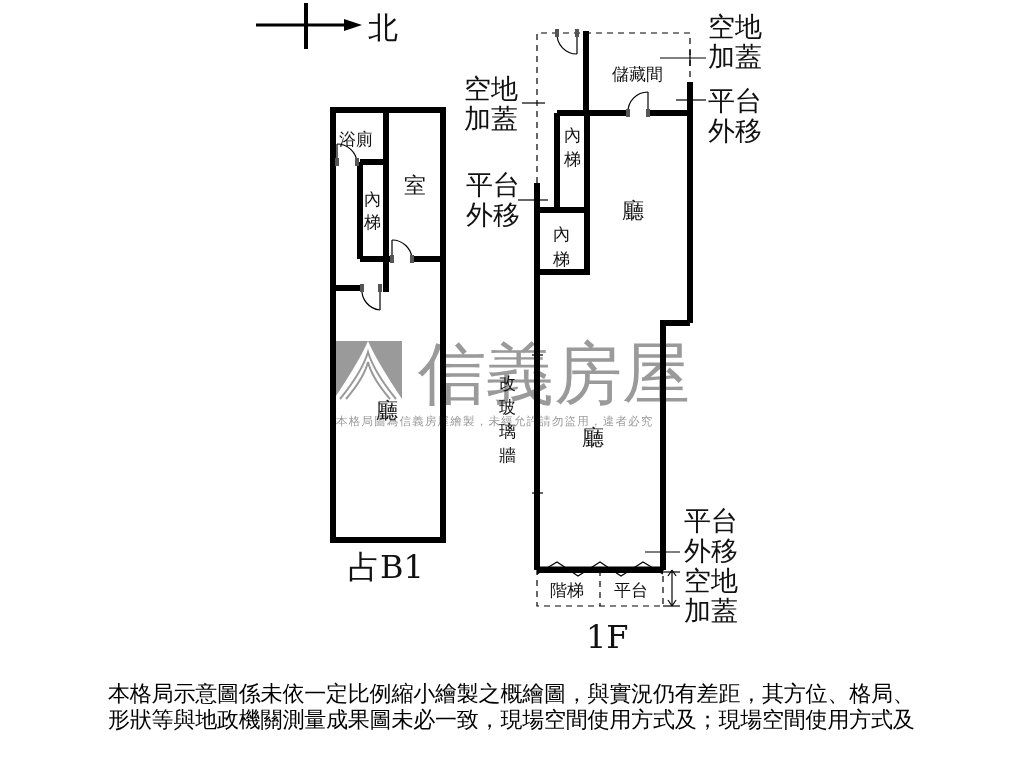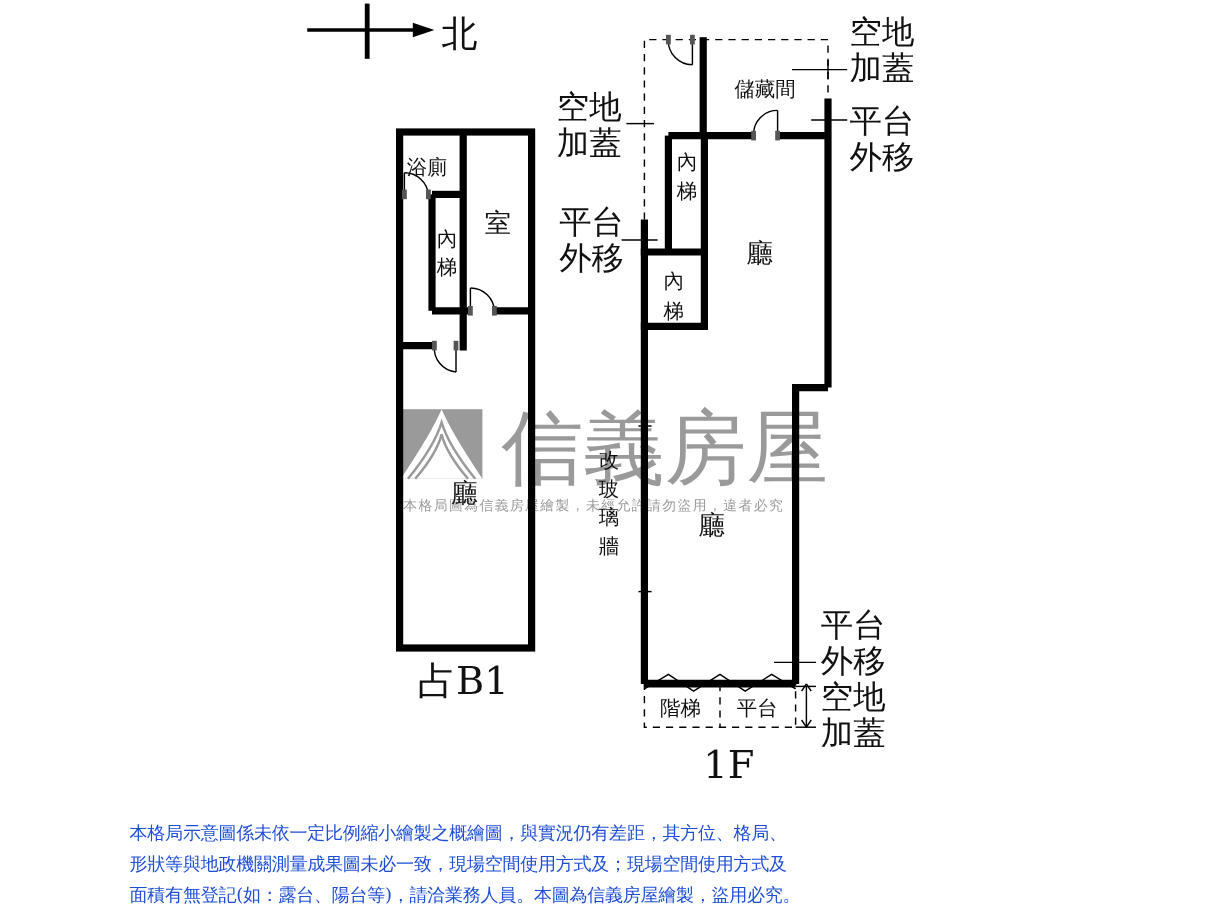--- a/index.html
+++ b/index.html
@@ -10,7 +10,7 @@
   .lbl-md { font-size:22px; }
   .lbl-lg { font-size:27px; }
   .wm-text { font-family:"DejaVu Sans","Liberation Sans",sans-serif; fill:#9a9a9a; }
-  .disclaimer { position:absolute; left:108px; top:681px; width:820px; font-size:15px; line-height:26px; color:#1d4ed8; font-family:"DejaVu Serif","Liberation Serif",serif; letter-spacing:-0.2px; }
+  .disclaimer { position:absolute; left:108px; top:681px; width:820px; font-size:22px; line-height:26px; color:#000000; font-family:"DejaVu Serif","Liberation Serif",serif; letter-spacing:-0.2px; }
   .disclaimer div { white-space:nowrap; }
 </style>
 </head>

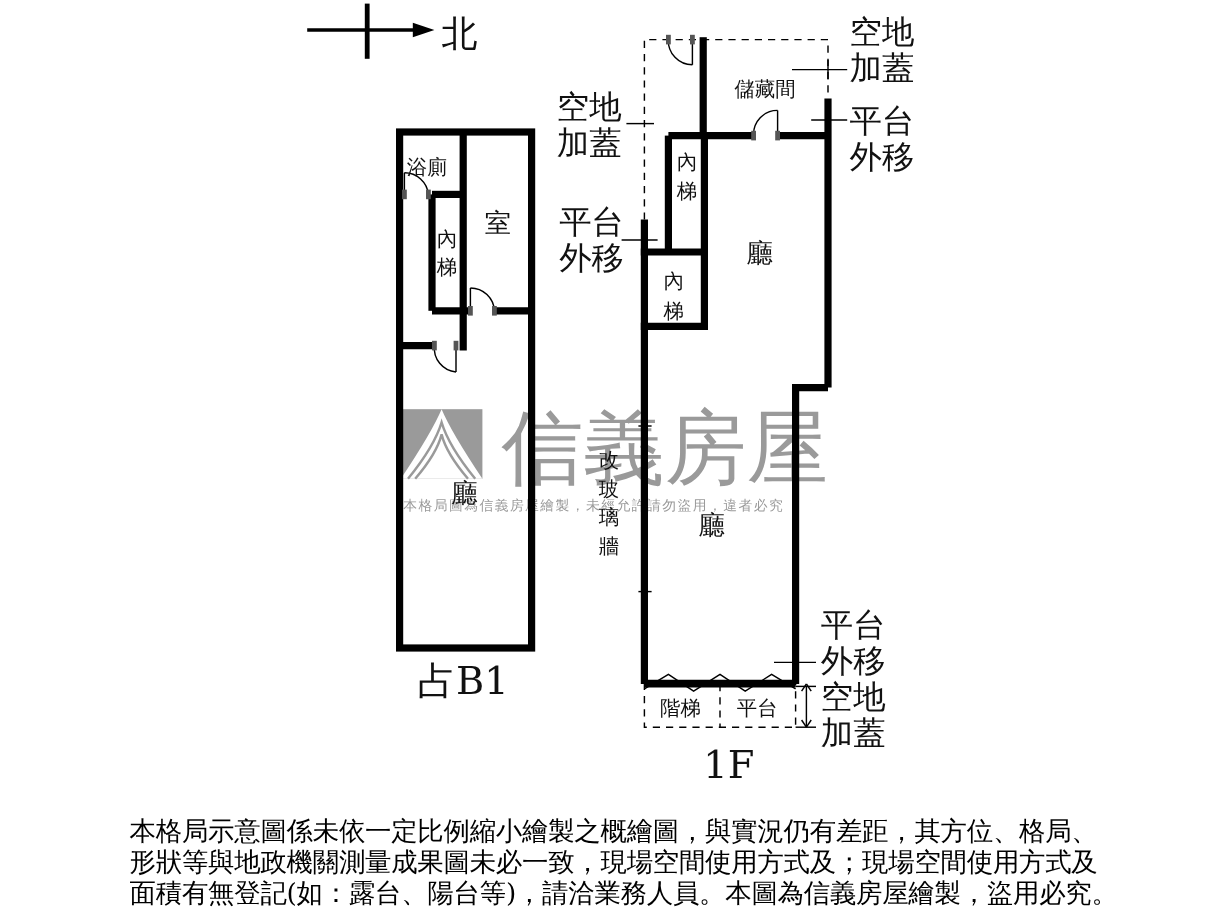--- a/index.html
+++ b/index.html
@@ -175,7 +175,6 @@
 <div class="disclaimer">
   <div>本格局示意圖係未依一定比例縮小繪製之概繪圖，與實況仍有差距，其方位、格局、</div>
   <div>形狀等與地政機關測量成果圖未必一致，現場空間使用方式及；現場空間使用方式及</div>
-  <div>面積有無登記(如：露台、陽台等)，請洽業務人員。本圖為信義房屋繪製，盜用必究。</div>
 </div>
 
 </body></html>

